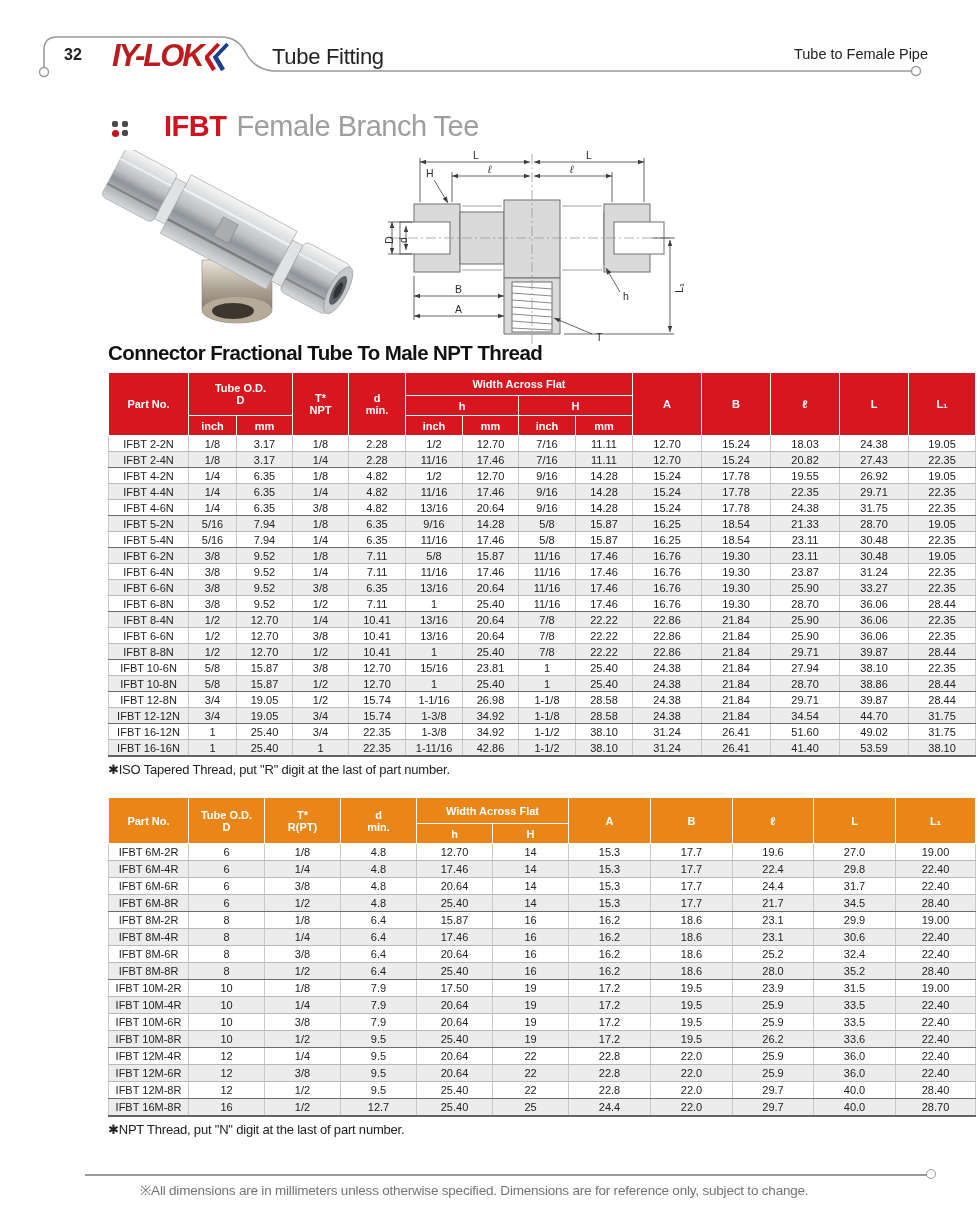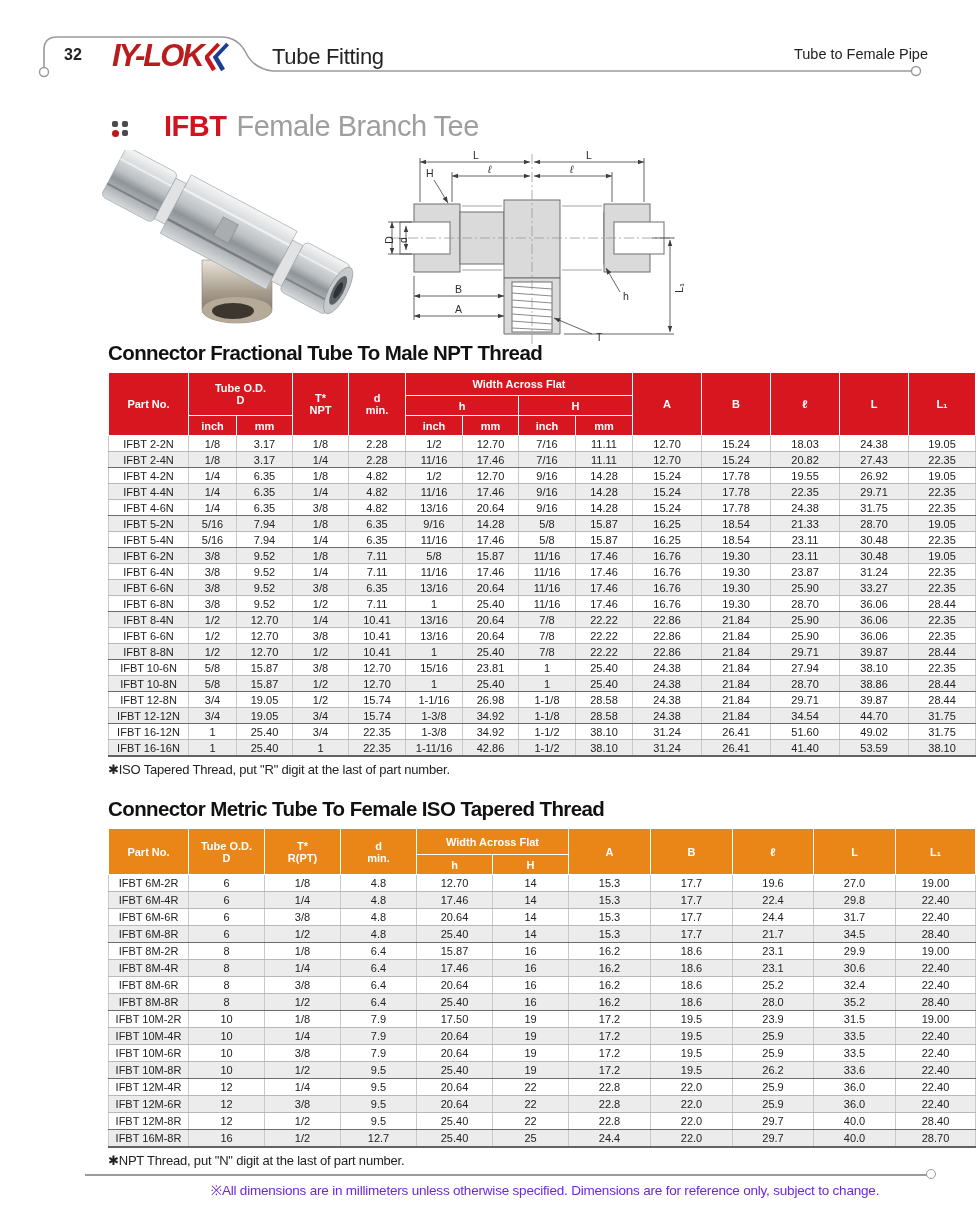--- a/index.html
+++ b/index.html
@@ -574,7 +574,6 @@
 </div>
 
 <div id="t2-block" class="tbl-block" style="--accent: #e98617;">
-  <h2 class="tbl-title">Connector Metric Tube To Female ISO Tapered Thread</h2>
   <table>
     <colgroup>
       <col style="width:80px">

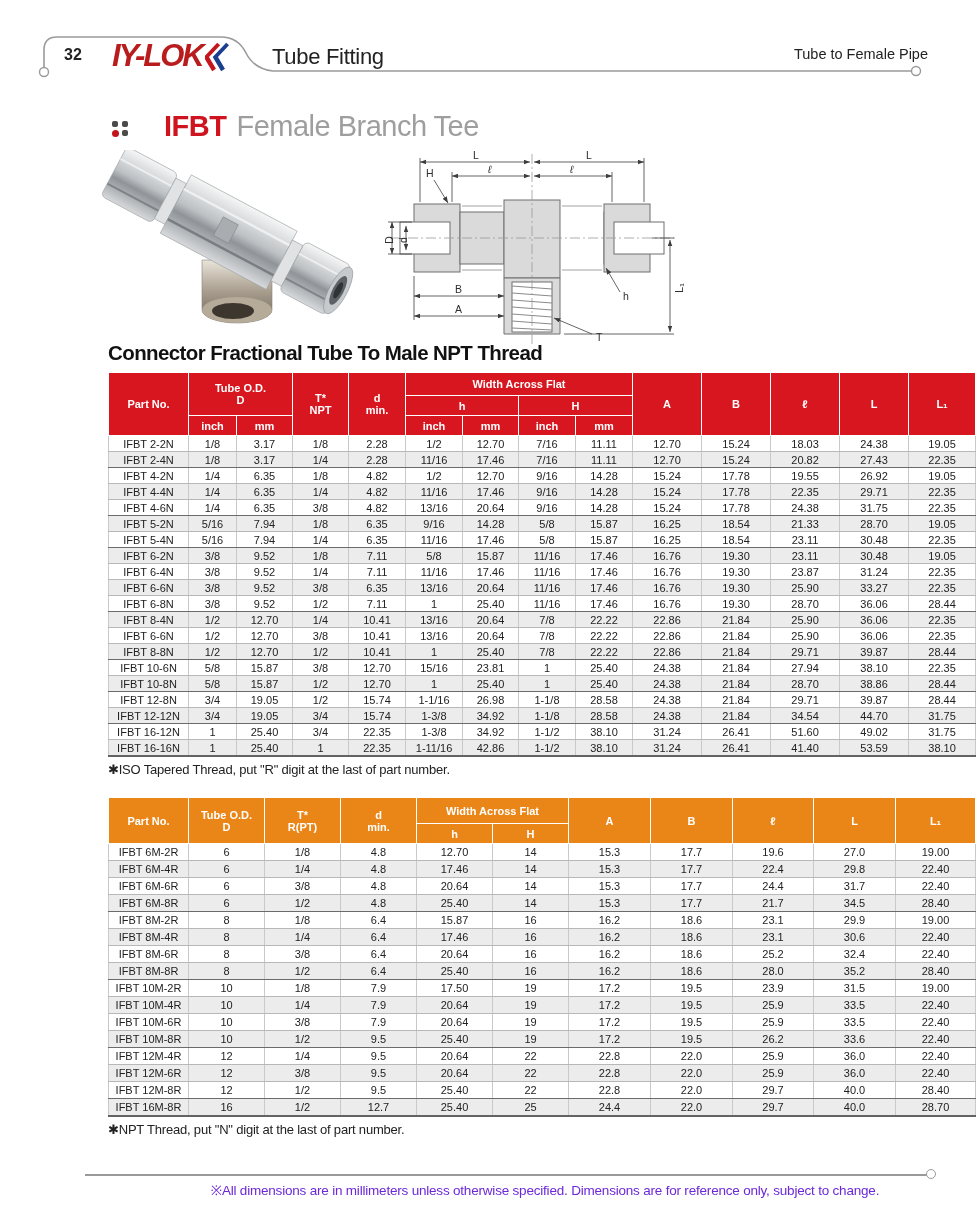--- a/index.html
+++ b/index.html
@@ -47,7 +47,7 @@
   
   .footer-line{position:absolute;left:85px;top:1174px;width:843px;border-top:2px solid #9a9a9a;}
   .footer-dot{position:absolute;left:926px;top:1169px;width:8px;height:8px;border:1.5px solid #9a9a9a;border-radius:50%;background:#fff;}
-  .footer-note{position:absolute;left:140px;right:30px;top:1181px;text-align:center;font-size:13.5px;color:#6d28d9;letter-spacing:-0.2px;}
+  .footer-note{position:absolute;left:140px;right:30px;top:1181px;font-size:13.5px;color:#737373;letter-spacing:-0.2px;}
 </style>
 </head>
 <body>

